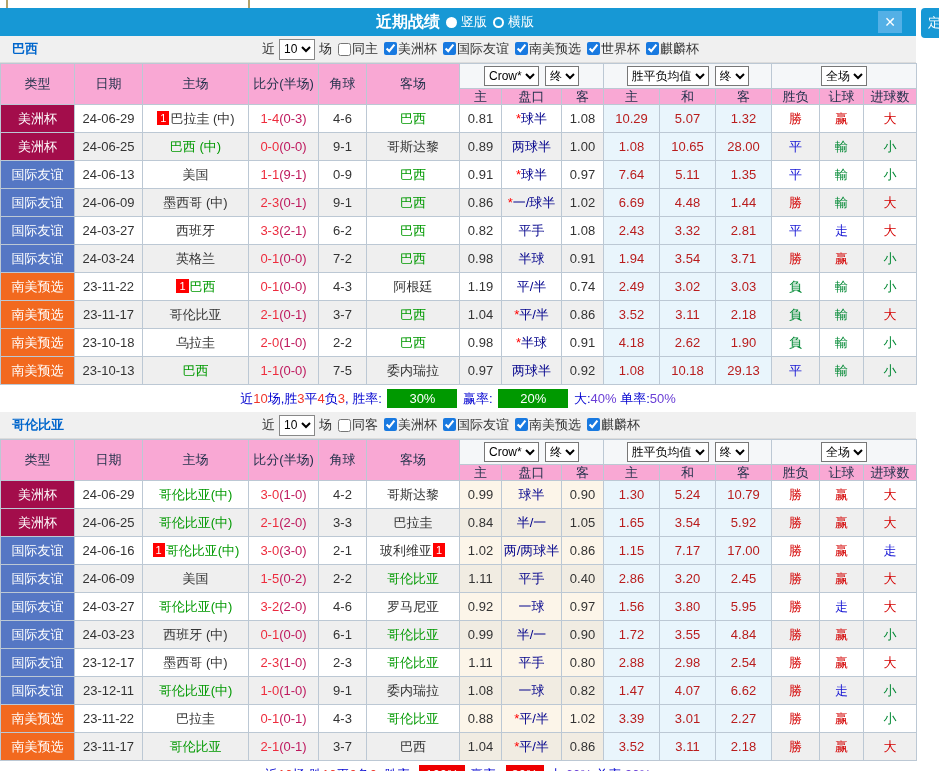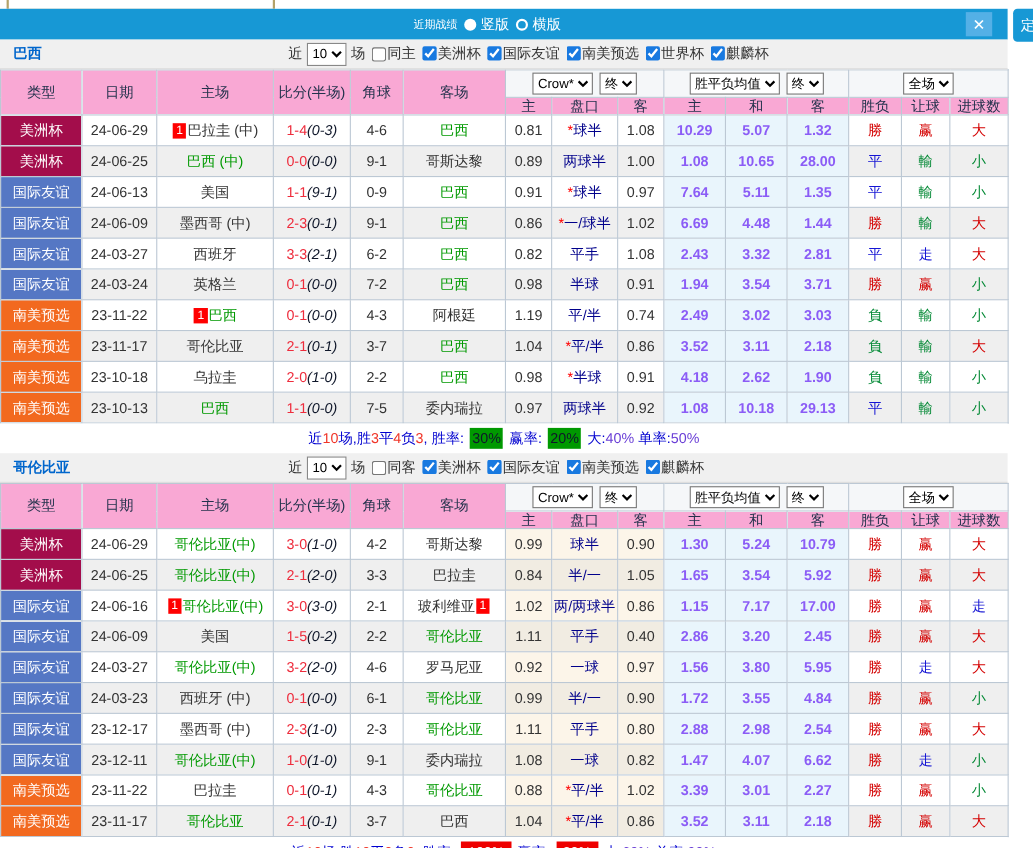--- a/index.html
+++ b/index.html
@@ -14,7 +14,7 @@
   .top-box{position:absolute;left:6px;top:-6px;width:240px;height:12px;border:2px solid #b3a269;background:#fff;}
   
   .titlebar{height:28px;background:#1798d5;color:#fff;display:flex;align-items:center;position:relative;}
-  .tb-title{font-weight:normal;font-size:10px;margin-left:376px;}
+  .tb-title{font-weight:bold;font-size:16px;margin-left:376px;}
   .tb-radio{display:flex;align-items:center;margin-left:6px;cursor:pointer;}
   .radio{display:inline-block;width:11px;height:11px;border-radius:50%;margin-right:4px;box-sizing:border-box;}
   .radio.filled{background:#fff;}

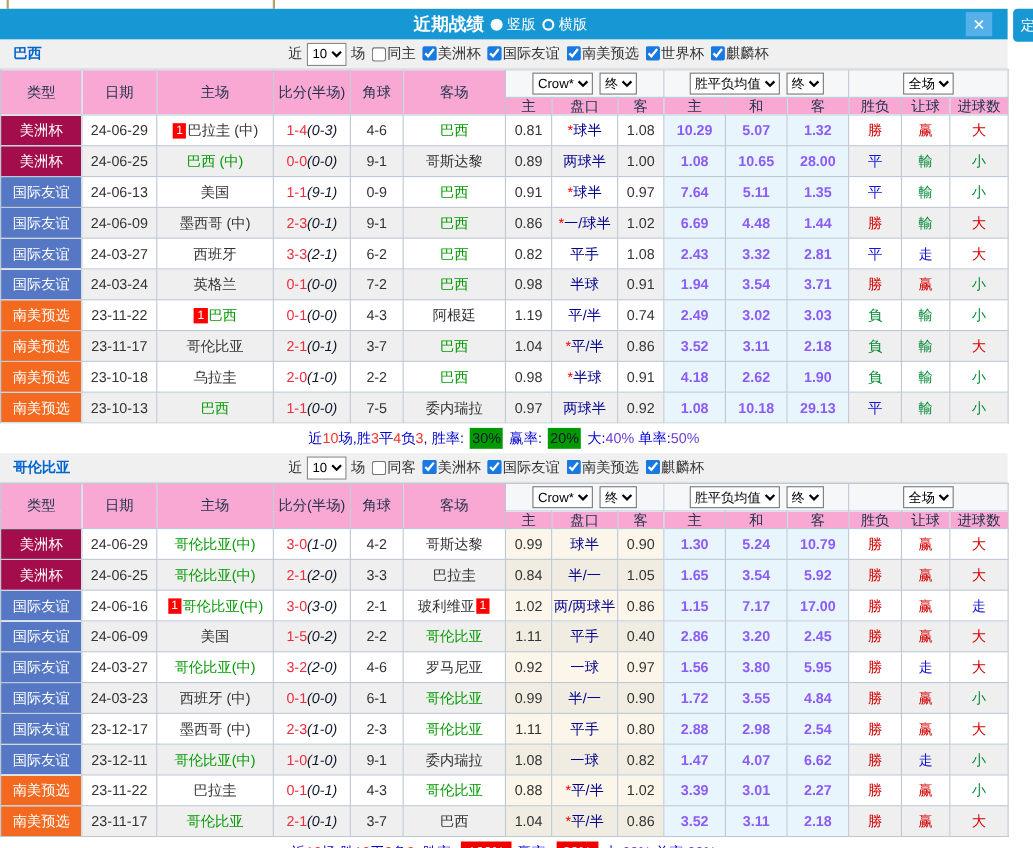--- a/index.html
+++ b/index.html
@@ -53,7 +53,7 @@
   .t-green{color:#009900;}
   .badge1{display:inline-block;background:#f00;color:#fff;font-size:11px;line-height:14px;padding:0 3px;margin:0 1px;vertical-align:1px;}
   .ft{color:#ee2c3c;}
-  .half{color:#0f172a;font-style:italic;}
+  .half{color:#be185d;}
   .c-red{color:#d40000;}
   .c-blue{color:#1414d4;}
   .c-green{color:#008833;}

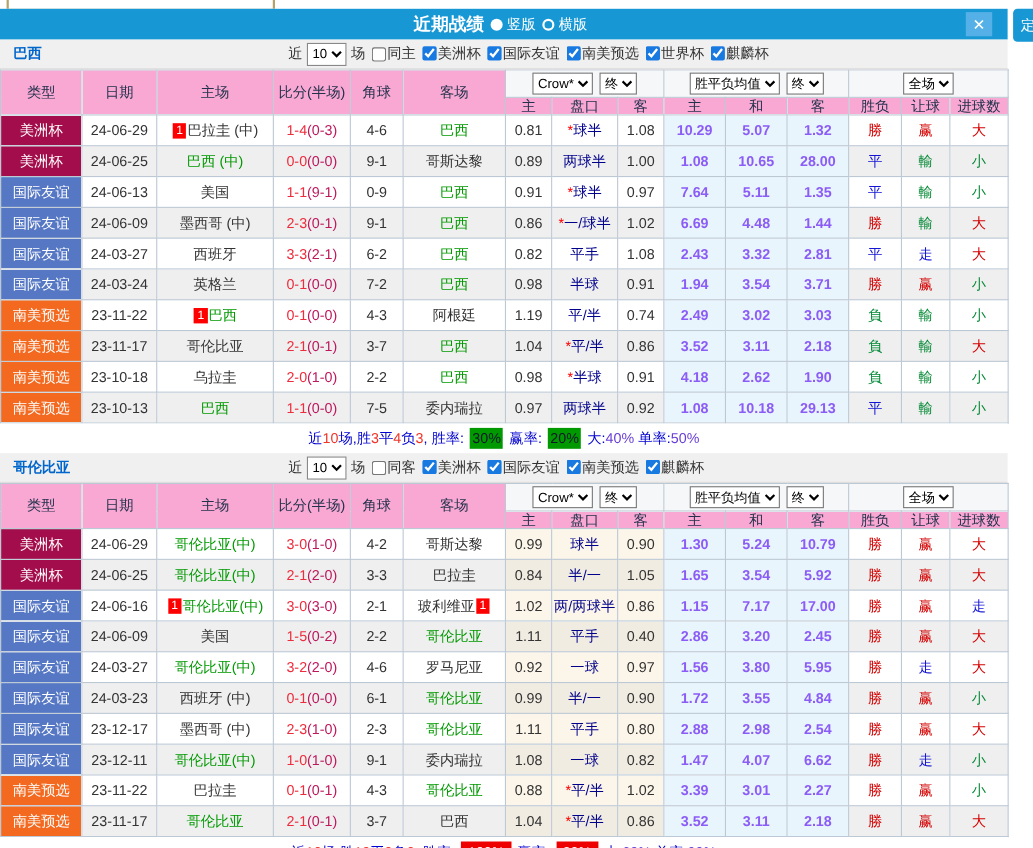--- a/index.html
+++ b/index.html
@@ -45,7 +45,7 @@
   td.lg-amer{background:#a30d4b!important;}
   td.lg-intl{background:#5577c4!important;}
   td.lg-sam{background:#f2691f!important;}
-  td.avg{background:#e9f5fc!important;color:#8b5cf6;font-weight:bold;}
+  td.avg{background:#e9f5fc!important;color:#b91c1c;}
   .cream td.od{background:#fcf5e9;}
   .cream tr.even td.od{background:#f1ece2;}
   td.hc{color:#00008b;}

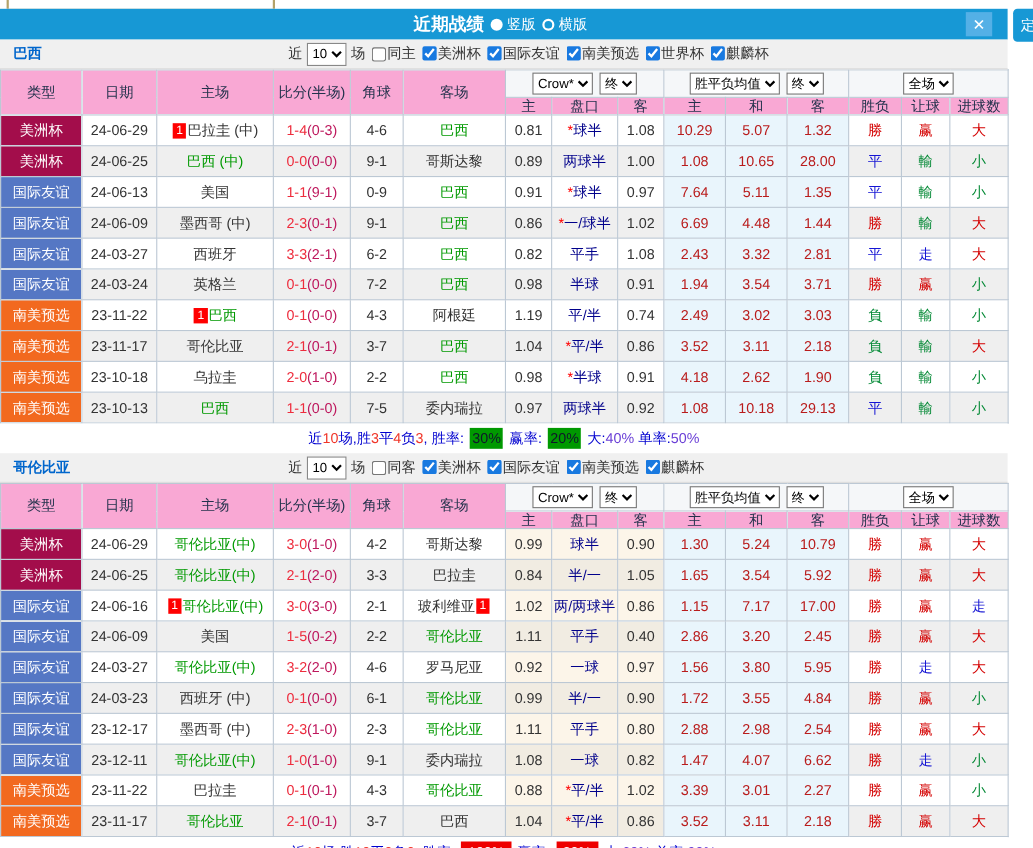--- a/index.html
+++ b/index.html
@@ -62,7 +62,7 @@
   .s-b{color:#0000d0;}
   .s-r{color:#f03528;}
   .s-p{color:#6a3fd6;}
-  .s-gbox{background:#009900;color:#0f172a;padding:2px 2px;margin:0 2px;}
+  .s-gbox{background:#009900;color:#ffffff;padding:2px 22px;margin:0 2px;}
   .s-rbox{background:#ee0000;color:#fff;padding:2px 6px;margin:0 2px;}
 </style>
 </head>

